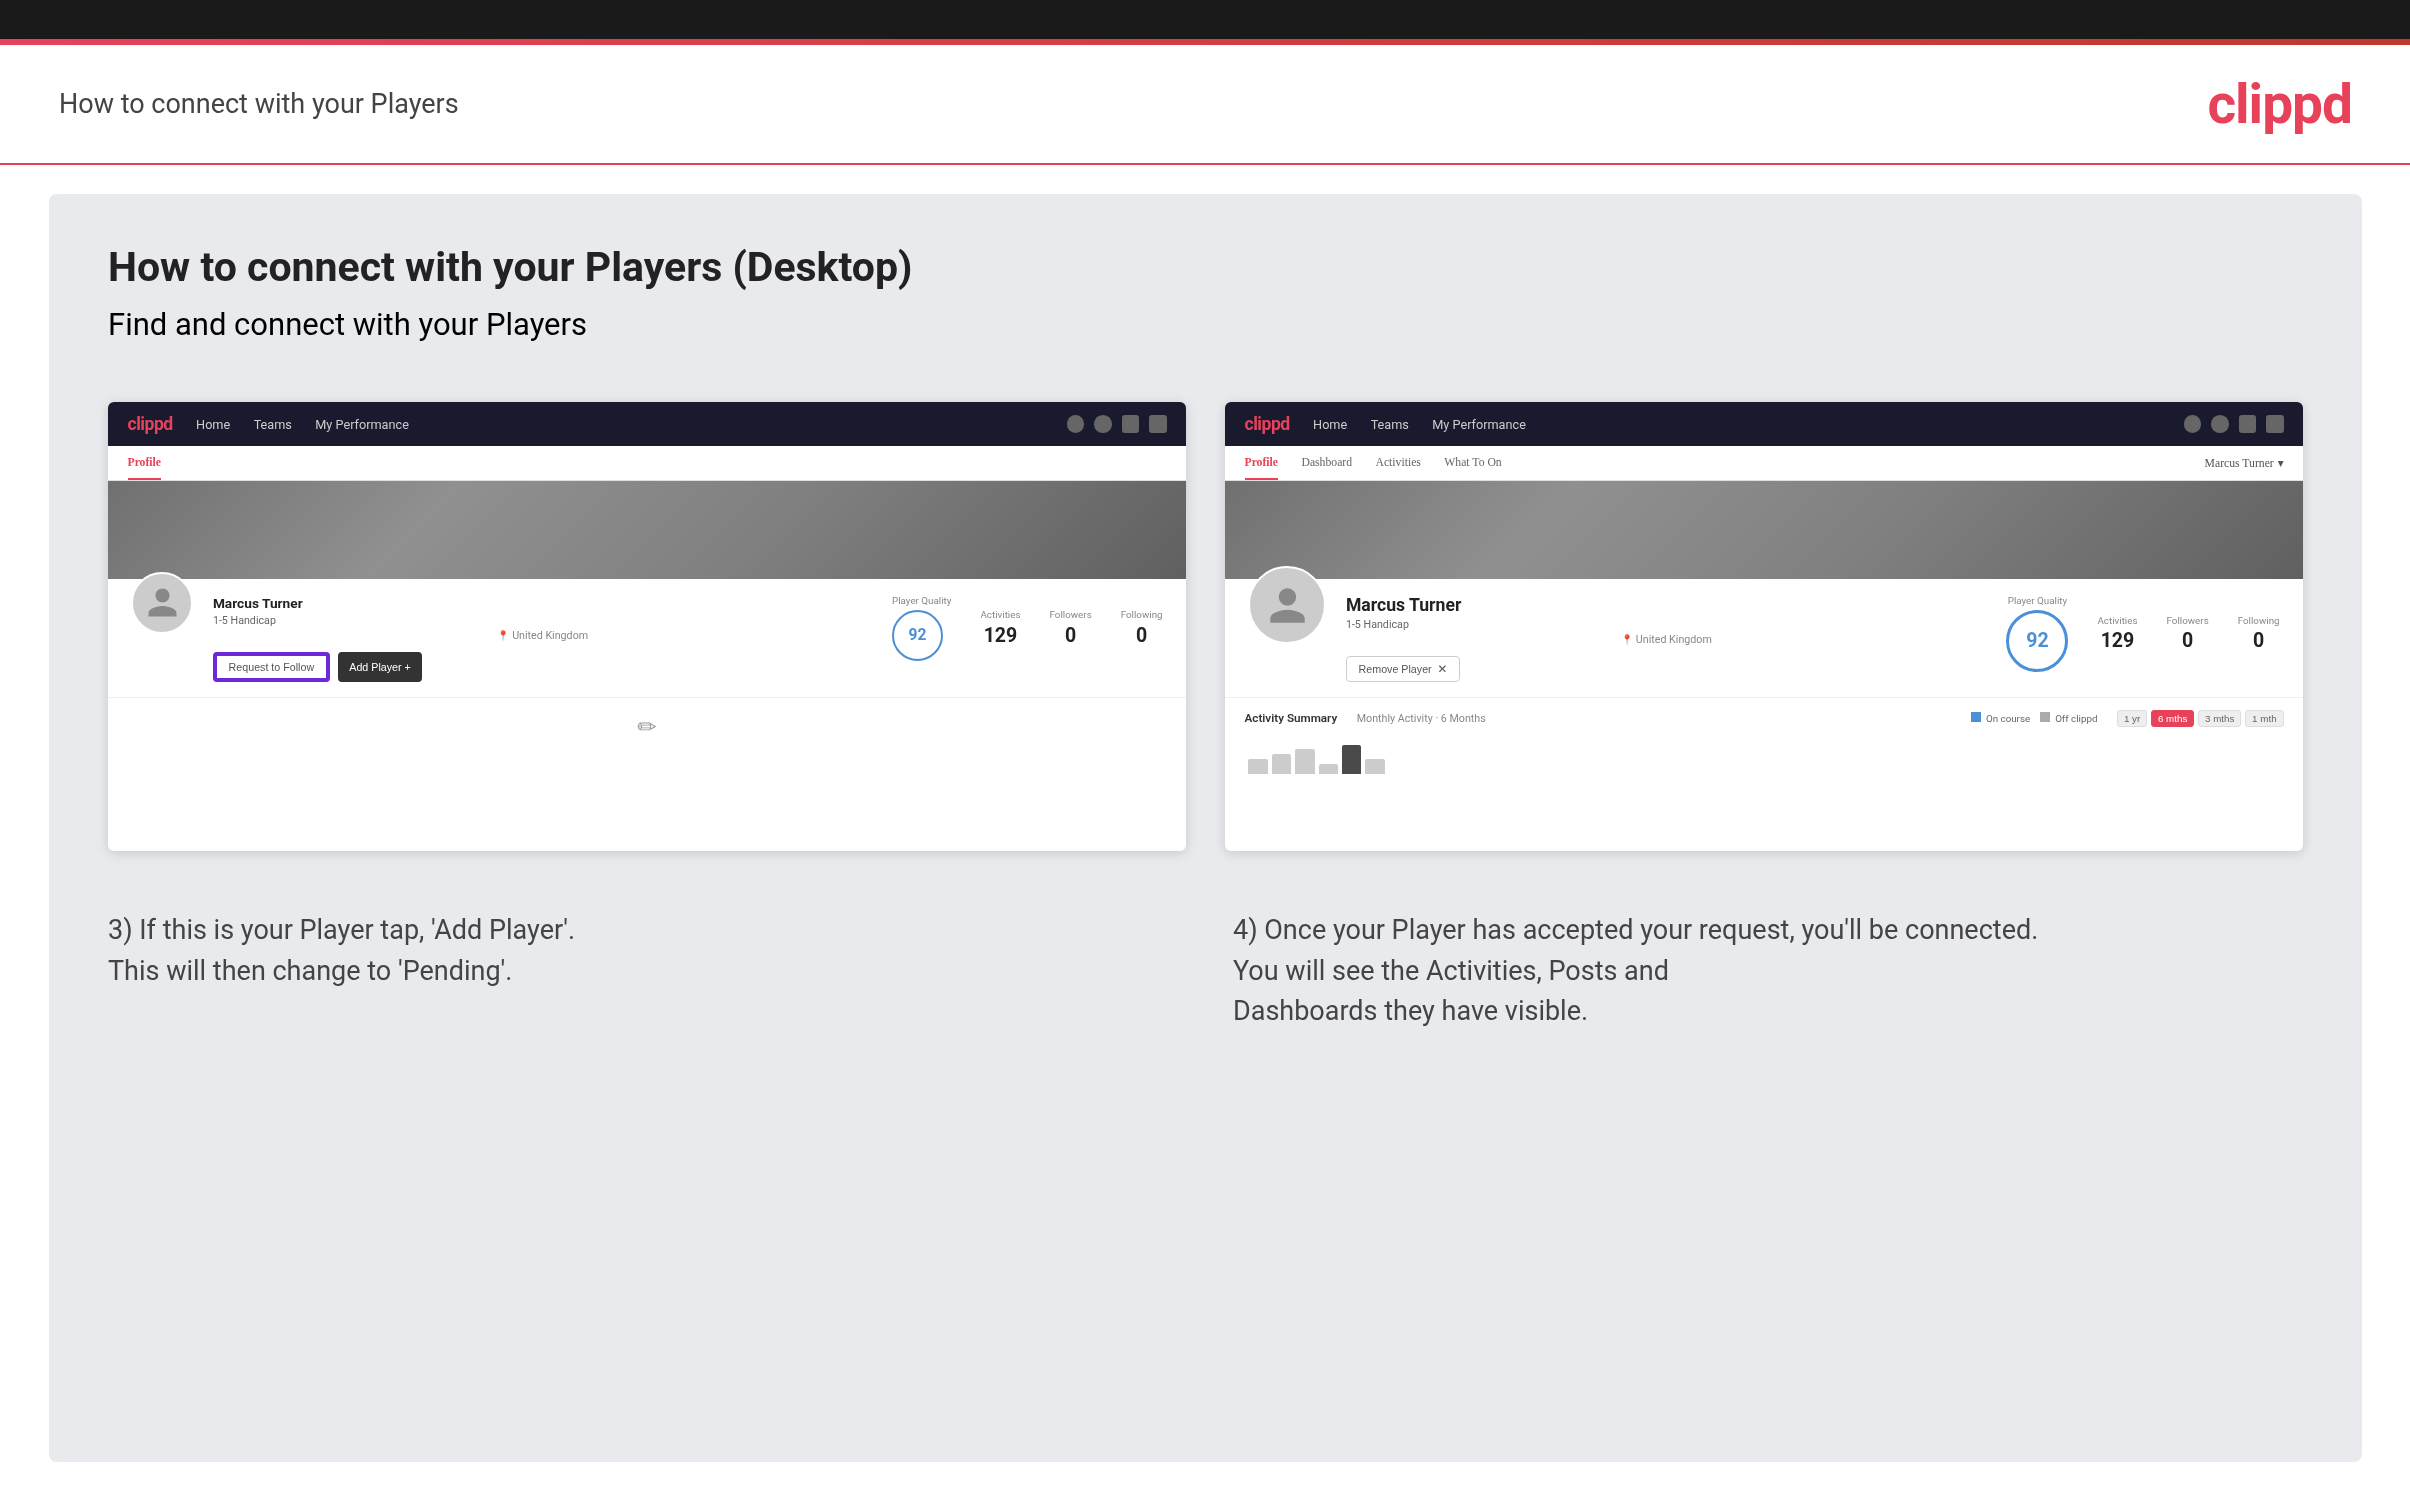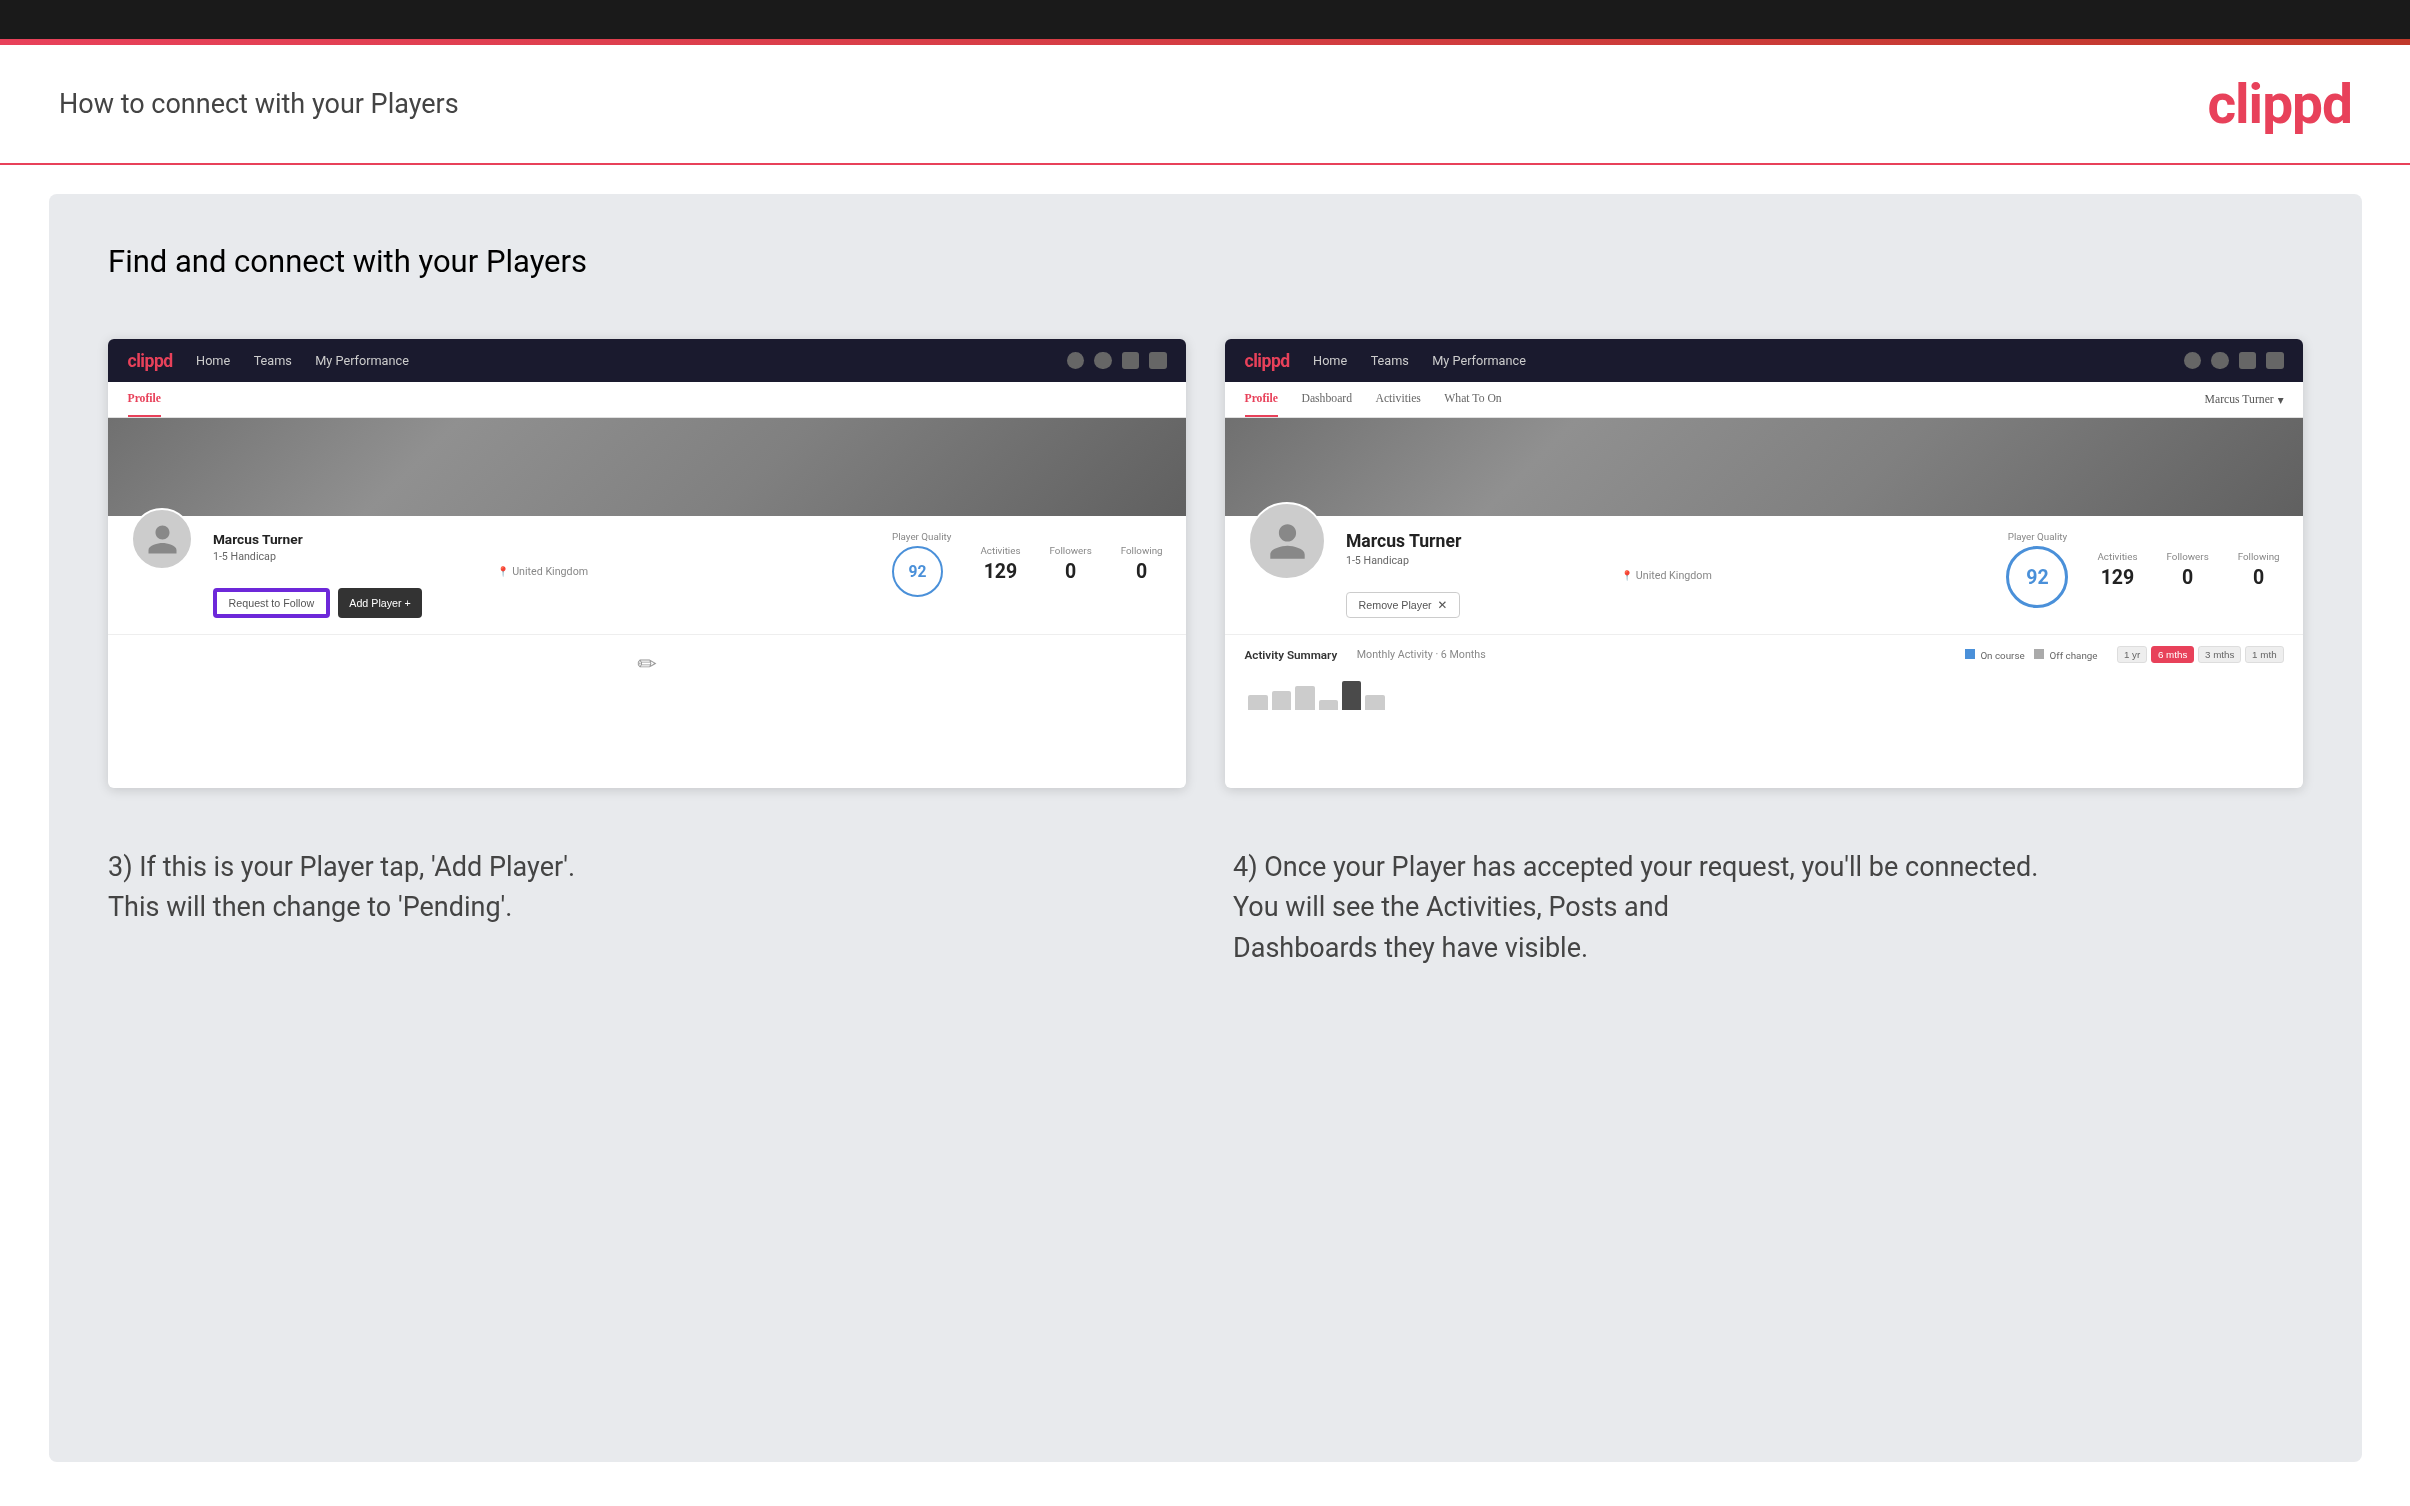--- a/index.html
+++ b/index.html
@@ -404,6 +404,7 @@
 
 <div class="main-content">
 
+  <div class="page-heading">How to connect with your Players (Desktop)</div>
   <div class="page-subheading">Find and connect with your Players</div>
 
   <div class="screenshots-row">

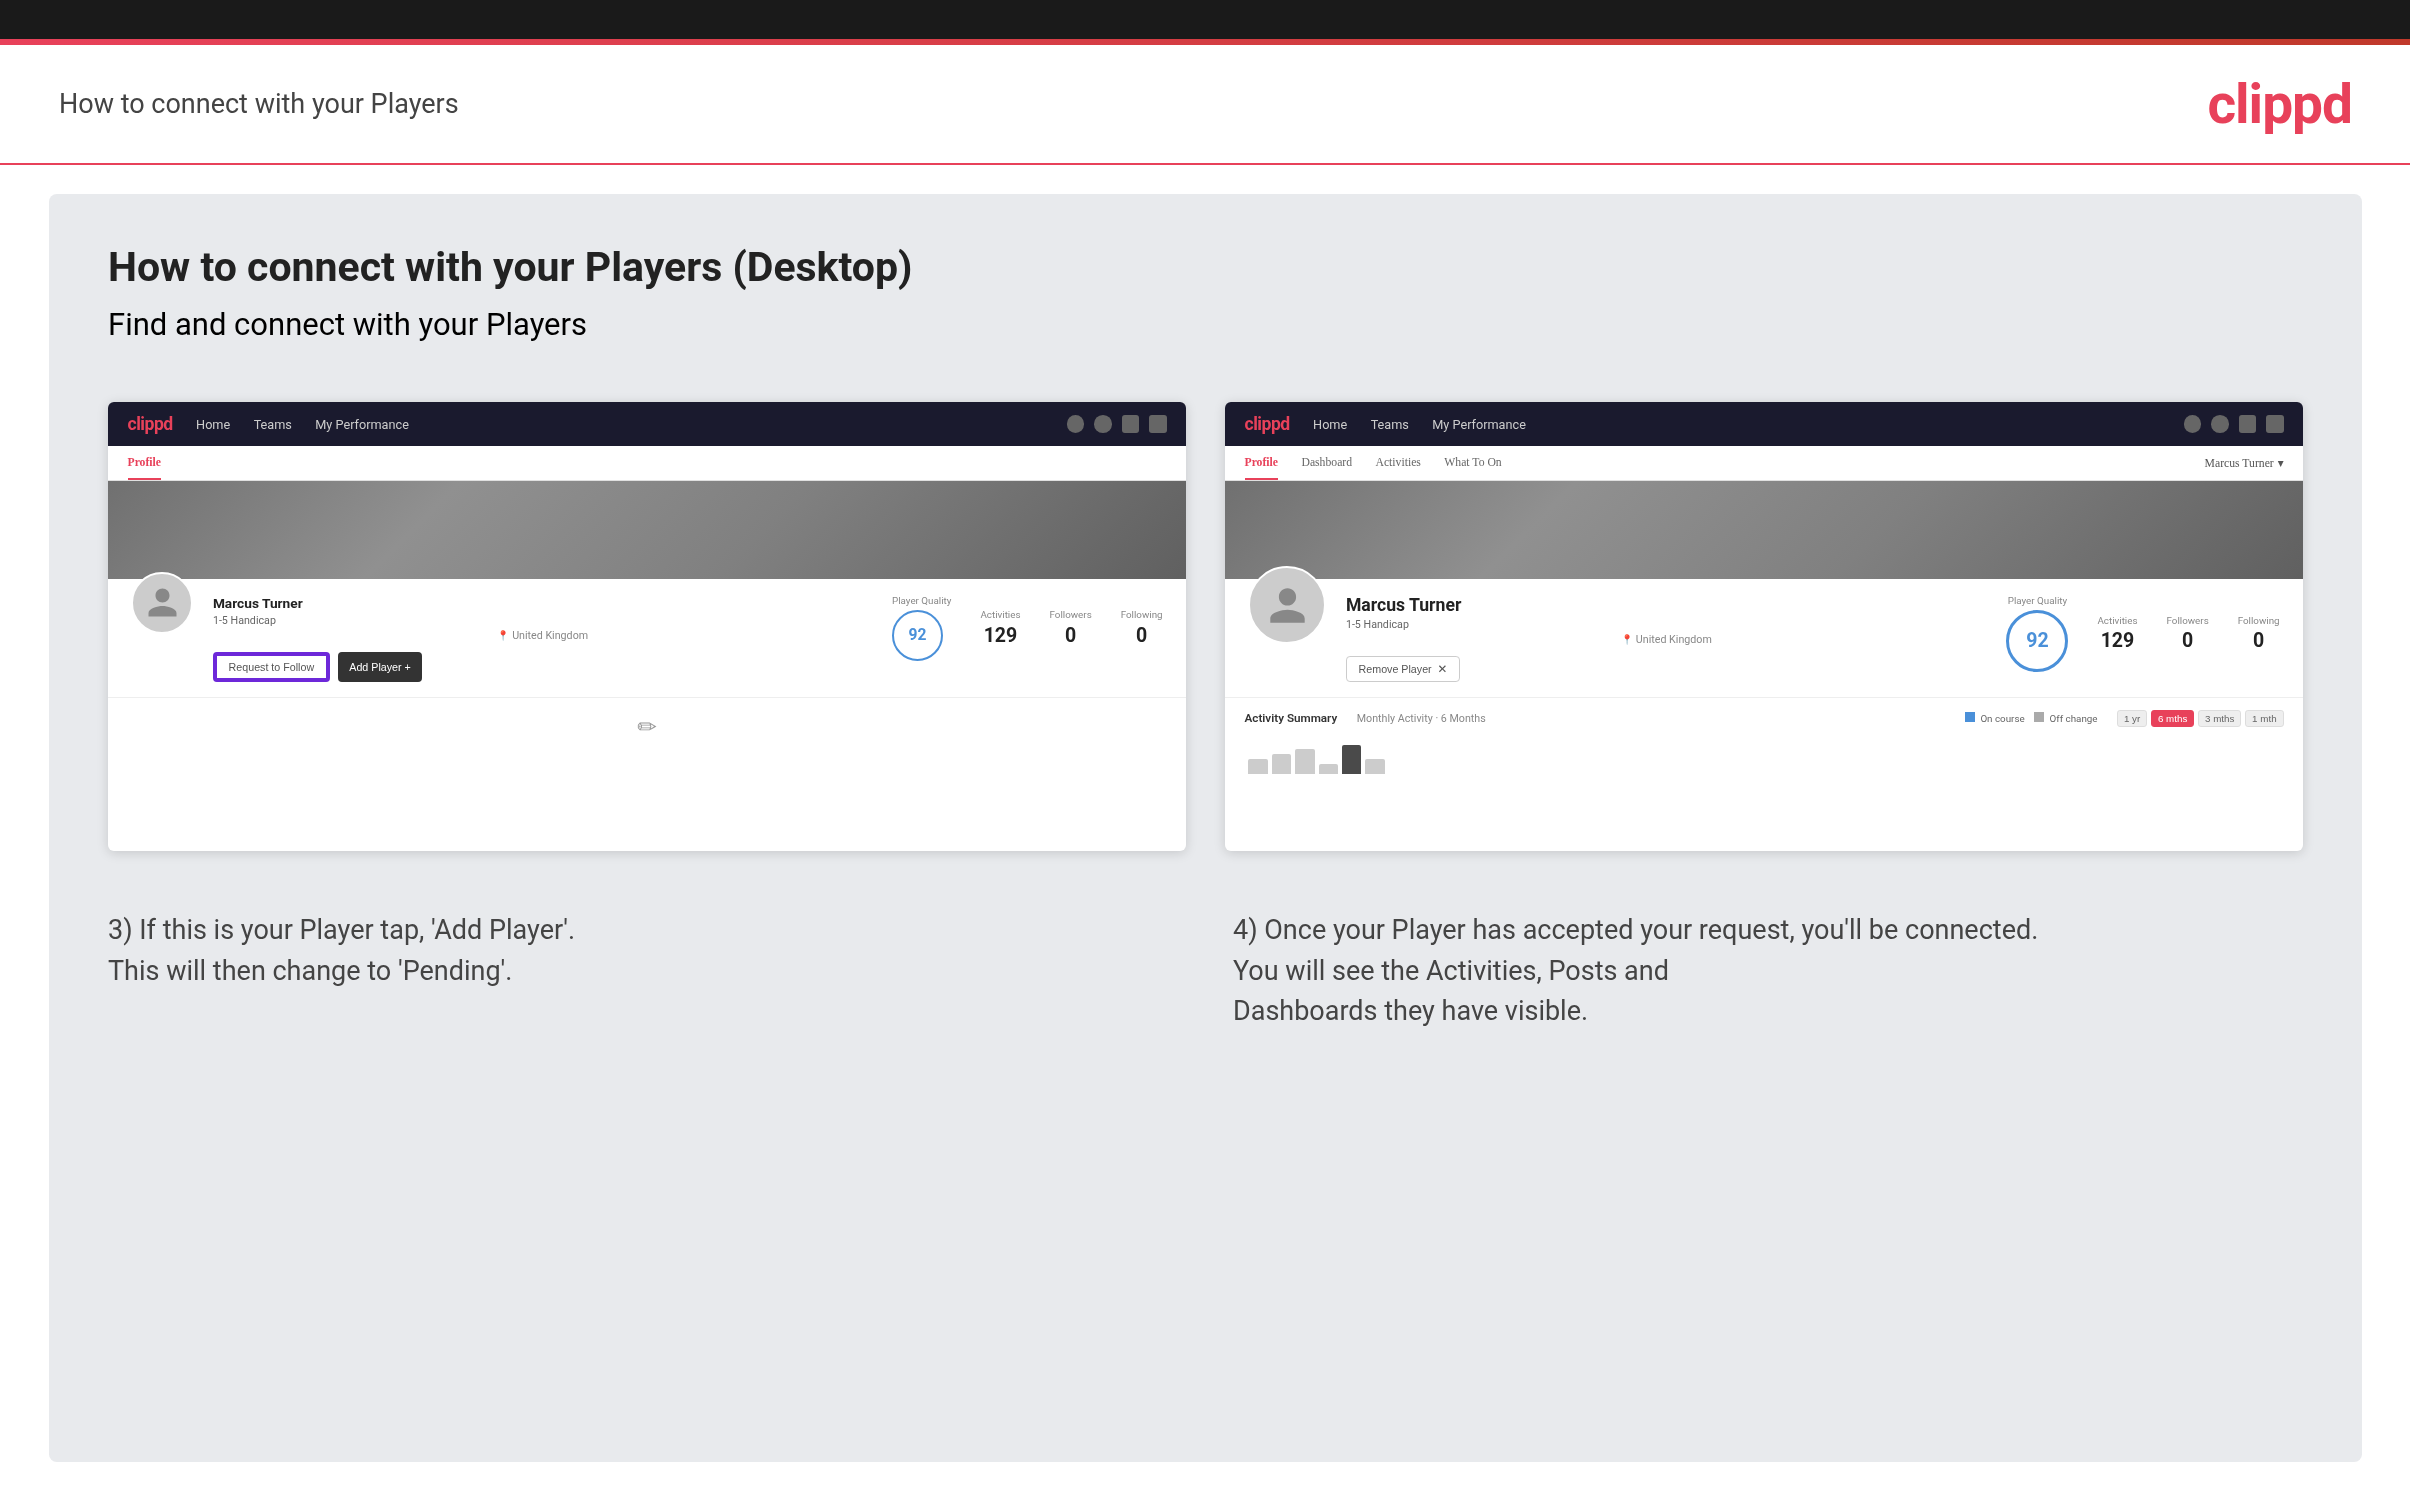--- a/index.html
+++ b/index.html
@@ -562,7 +562,7 @@
             </span>
             <span>
               <span class="legend-dot" style="background:#aaa;"></span>
-              <span>Off change</span>
+              <span>Off clippd</span>
             </span>
           </div>
           <div class="mock-time-btns">

